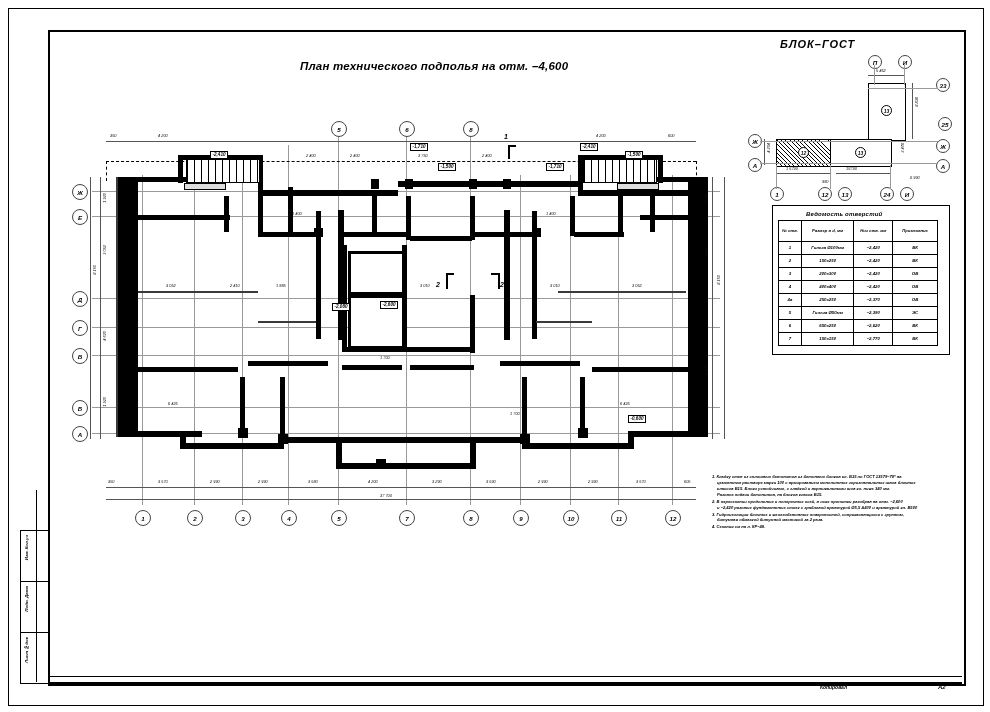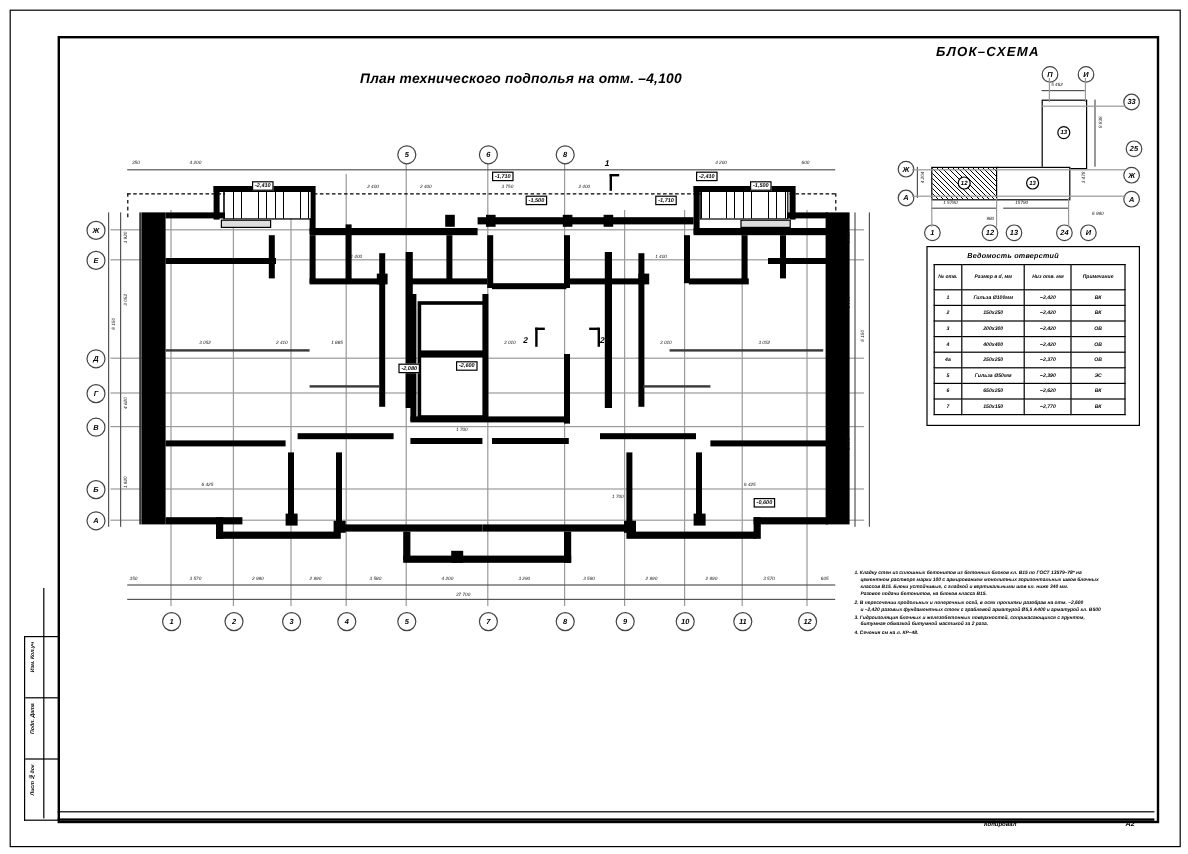--- a/index.html
+++ b/index.html
@@ -70,7 +70,7 @@
   <div class="abs inner-border"></div>
 
   <div class="abs plan-title">План технического подполья на отм. –4,100</div>
-  <div class="abs block-title">БЛОК–СХЕМА</div>
+  <div class="abs block-title">БЛОК–ГОСТ</div>
 
   <div class="abs" id="plan-region" style="left:80px;top:115px;width:650px;height:420px;">
 

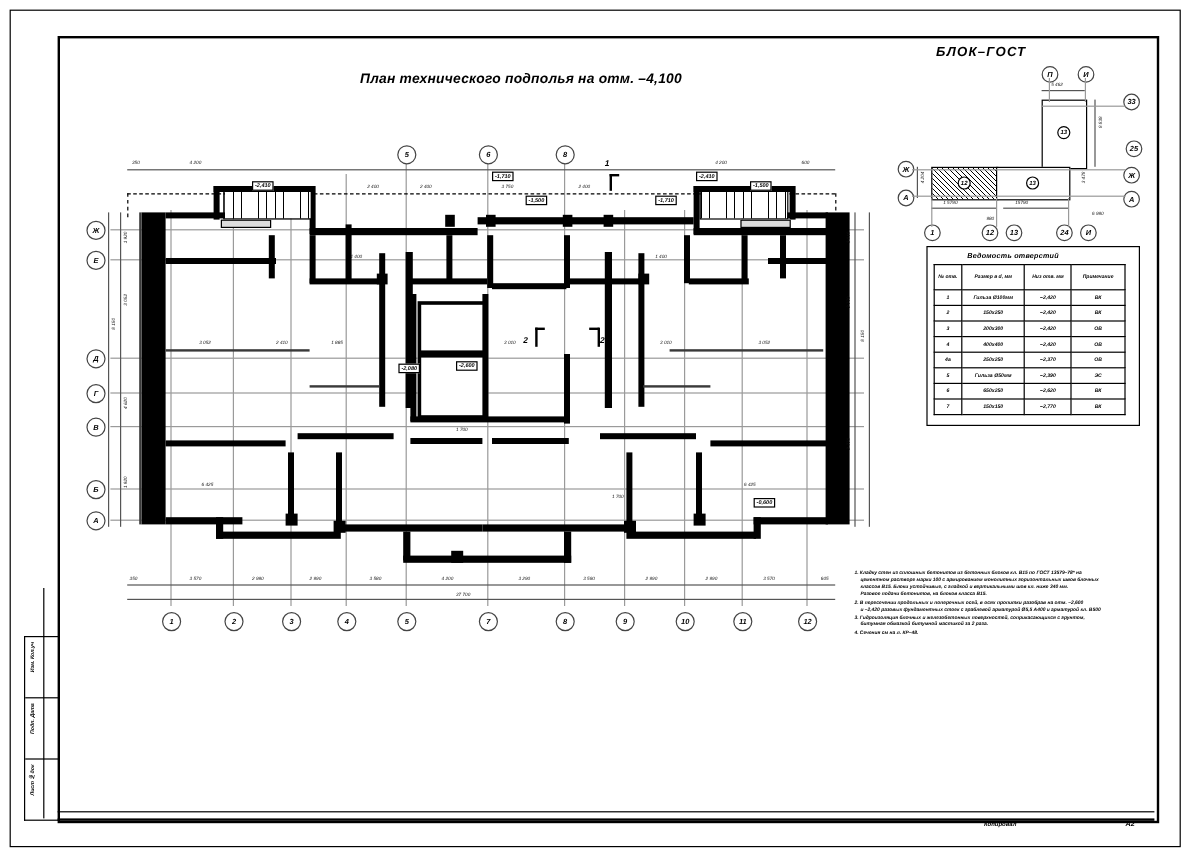--- a/index.html
+++ b/index.html
@@ -69,7 +69,7 @@
   <div class="abs outer-border"></div>
   <div class="abs inner-border"></div>
 
-  <div class="abs plan-title">План технического подполья на отм. –4,100</div>
+  <div class="abs plan-title">План технического подполья на отм. –4,600</div>
   <div class="abs block-title">БЛОК–ГОСТ</div>
 
   <div class="abs" id="plan-region" style="left:80px;top:115px;width:650px;height:420px;">

